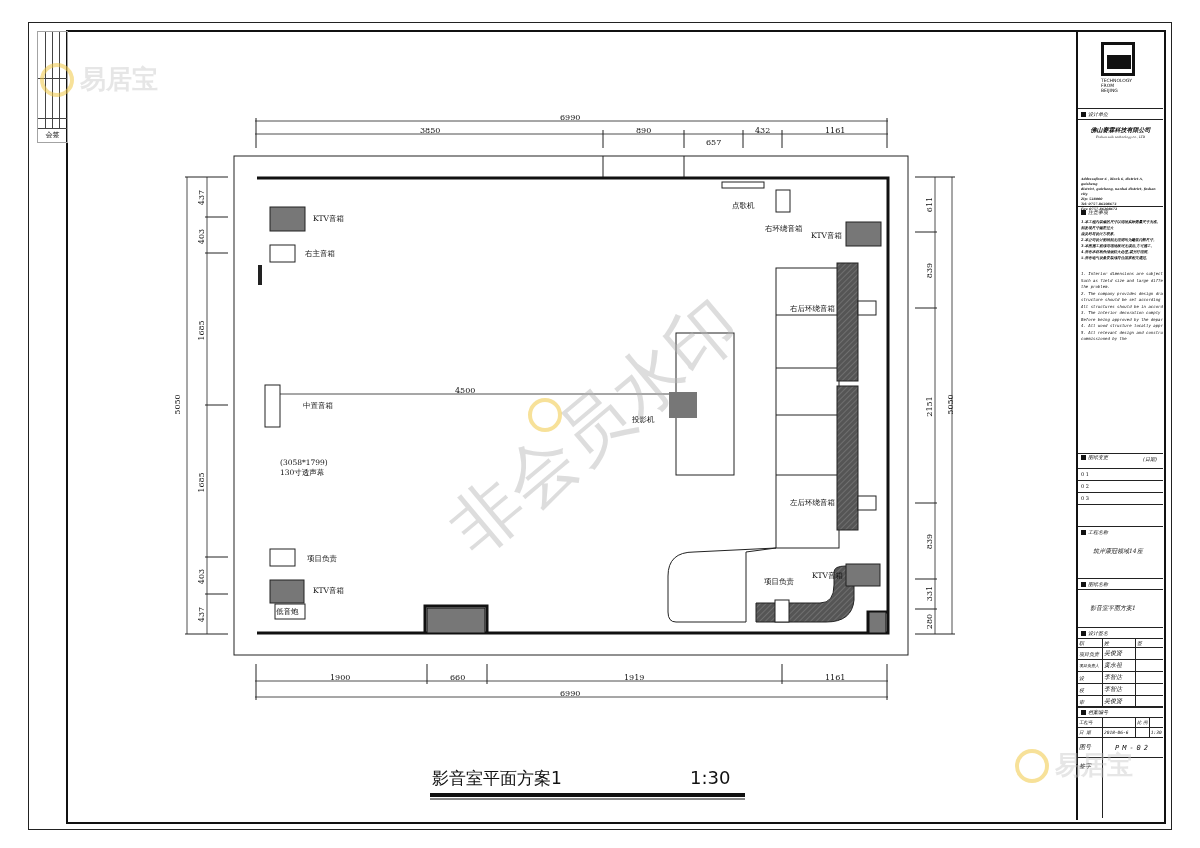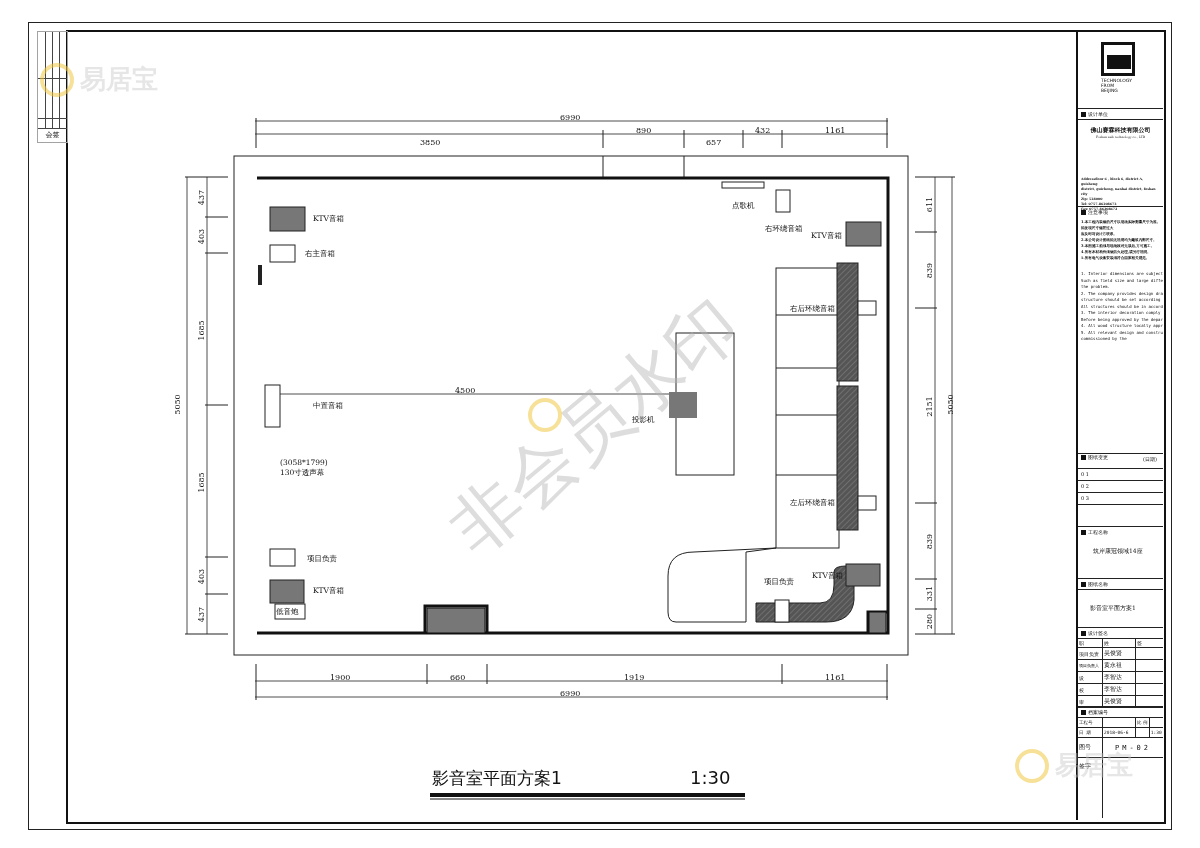--- a/index.html
+++ b/index.html
@@ -142,7 +142,7 @@
 </svg>
 
 <div class="abs dimtxt" style="left:560px;top:113px">6990</div>
-<div class="abs dimtxt" style="left:420px;top:138px">3850</div>
+<div class="abs dimtxt" style="left:420px;top:126px">3850</div>
 <div class="abs dimtxt" style="left:636px;top:126px">890</div>
 <div class="abs dimtxt" style="left:706px;top:138px">657</div>
 <div class="abs dimtxt" style="left:755px;top:126px">432</div>

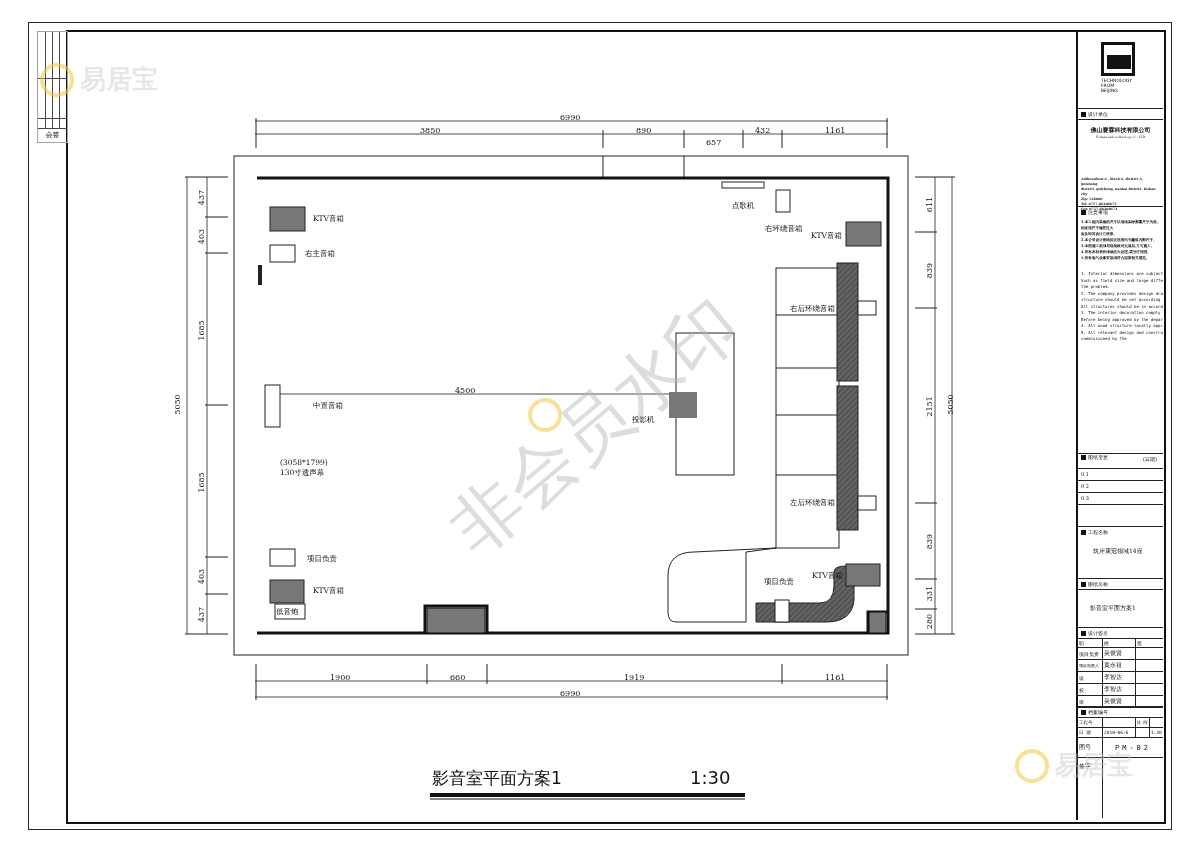--- a/index.html
+++ b/index.html
@@ -174,7 +174,7 @@
 
 <div class="abs lab" style="left:313px;top:214px">KTV音箱</div>
 <div class="abs lab" style="left:305px;top:249px">右主音箱</div>
-<div class="abs lab" style="left:313px;top:401px">中置音箱</div>
+<div class="abs lab" style="left:303px;top:401px">中置音箱</div>
 <div class="abs lab" style="left:280px;top:458px">(3058*1799)</div>
 <div class="abs lab" style="left:280px;top:468px">130寸透声幕</div>
 <div class="abs lab" style="left:307px;top:554px">项目负责</div>

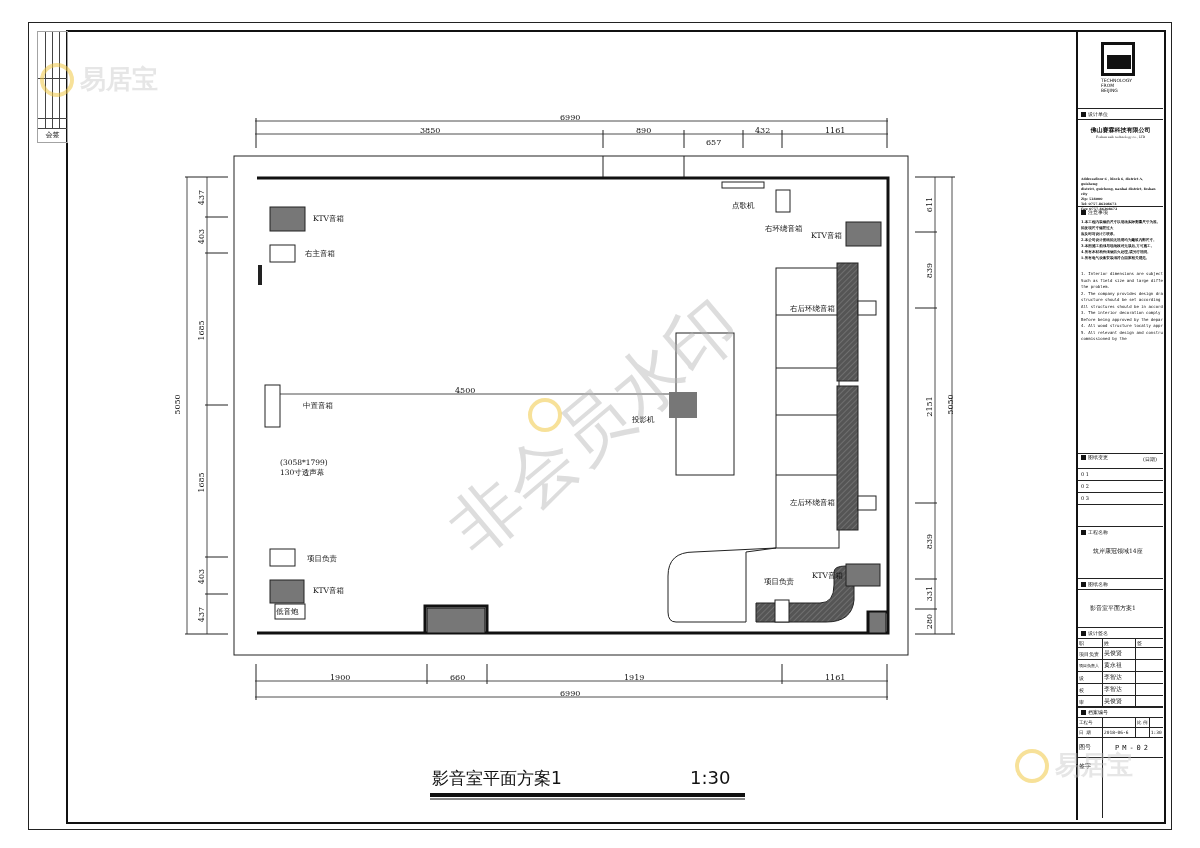--- a/index.html
+++ b/index.html
@@ -14,7 +14,7 @@
   .dimtxt{font-size:8px;font-family:"DejaVu Serif",serif;white-space:nowrap;}
   .vtxt{transform:rotate(-90deg);transform-origin:center;}
   .lab{font-size:7.5px;white-space:nowrap;}
-  .tbsec{position:absolute;left:0;right:0;border-top:1px solid #222;font-size:5px;}
+  .tbsec{position:absolute;left:0;right:0;border-top:1px solid #222;font-size:5px;font-style:italic;}
   .tbhdr{font-size:5px;padding:2px 3px;}
   .tbhdr:before{content:"";display:inline-block;width:5px;height:5px;background:#111;margin-right:2px;vertical-align:-1px;}
   .row{position:absolute;left:0;right:0;border-top:1px solid #222;font-size:5px;}

